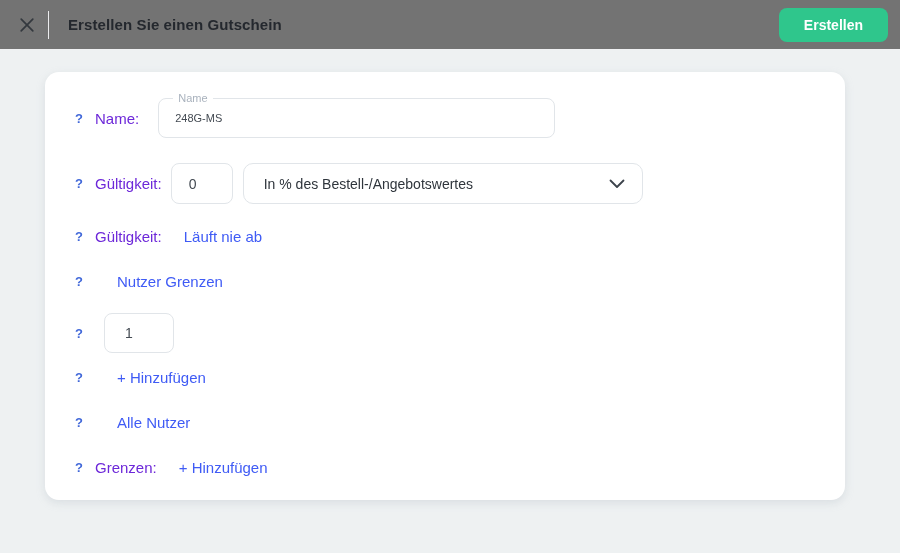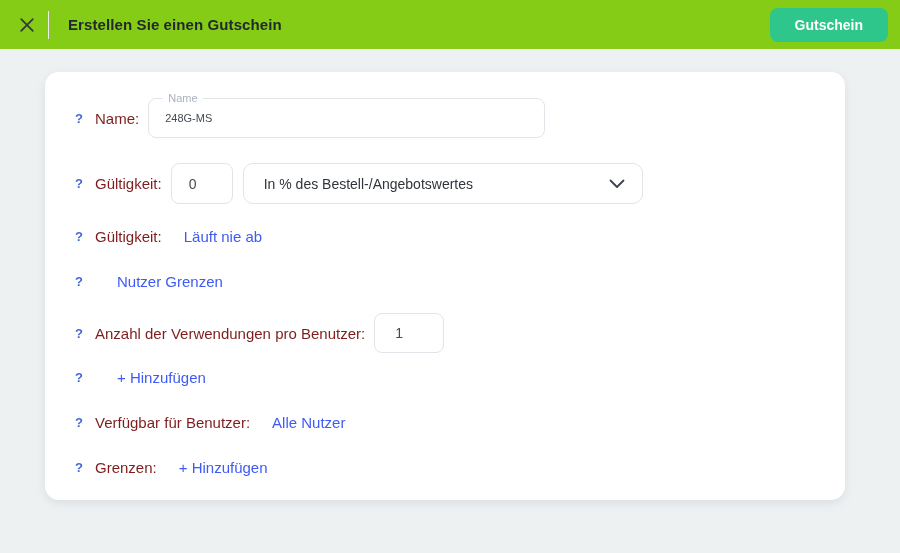--- a/index.html
+++ b/index.html
@@ -11,7 +11,7 @@
   }
   
   .header {
-    height: 50px; background: #84cc16;
+    height: 50px; background: #737373;
     border-bottom: 1px solid #f0f1f3;
     display: flex; align-items: center;
     padding: 0 10px 0 13px;

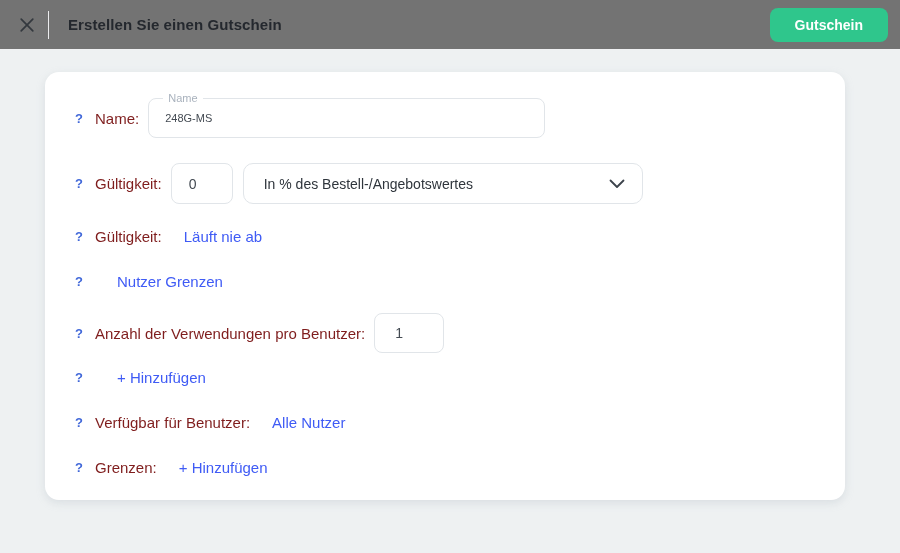--- a/index.html
+++ b/index.html
@@ -117,7 +117,7 @@
   </button>
   <div class="header-divider"></div>
   <h1 class="page-title">Erstellen Sie einen Gutschein</h1>
-  <button class="save-btn">Gutschein</button>
+  <button class="save-btn">Erstellen</button>
 </div>
 
 <div class="card">

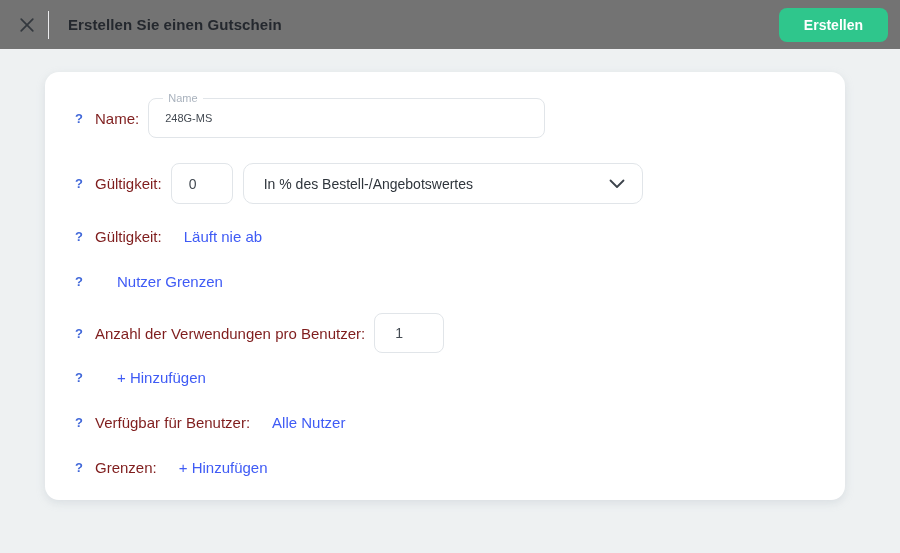--- a/index.html
+++ b/index.html
@@ -68,7 +68,7 @@
   }
   
   .outlined-wrap {
-    position: relative; margin-left: 9px;
+    position: relative; margin-left: 19px;
     width: 397px; height: 40px;
     border: 1px solid #e1e5e9; border-radius: 8px;
     background: #fff;

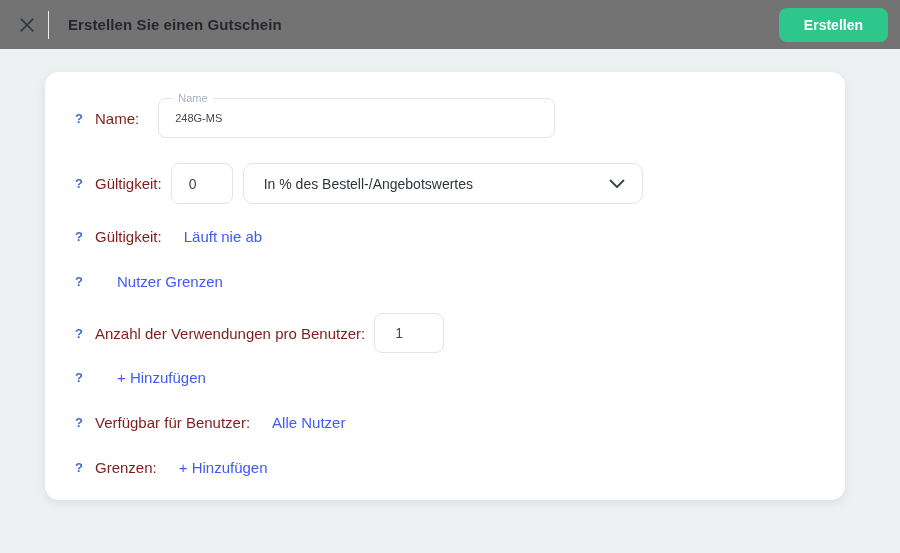--- a/index.html
+++ b/index.html
@@ -60,7 +60,7 @@
     margin-right: 8px; cursor: pointer; text-align: left;
   }
   .field-label {
-    color: #7f1d1d; font-weight: 500; white-space: nowrap;
+    color: #6d28d9; font-weight: 500; white-space: nowrap;
   }
   .link {
     color: #3f5bf5; text-decoration: none;

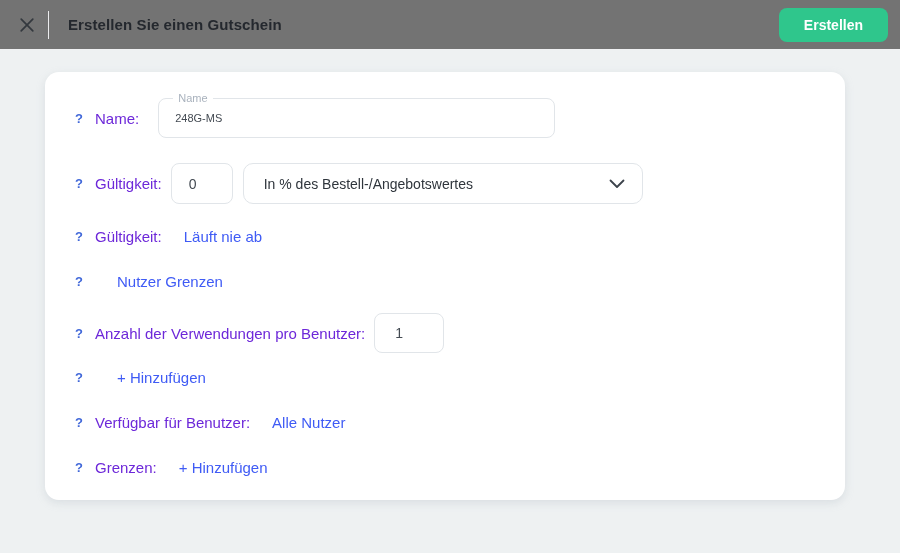--- a/index.html
+++ b/index.html
@@ -158,7 +158,6 @@
 
   <div class="row row-peruser">
     <span class="help">?</span>
-    <span class="field-label">Anzahl der Verwendungen pro Benutzer:</span>
     <input type="text" class="small-input peruser" value="1" style="">
   </div>
 

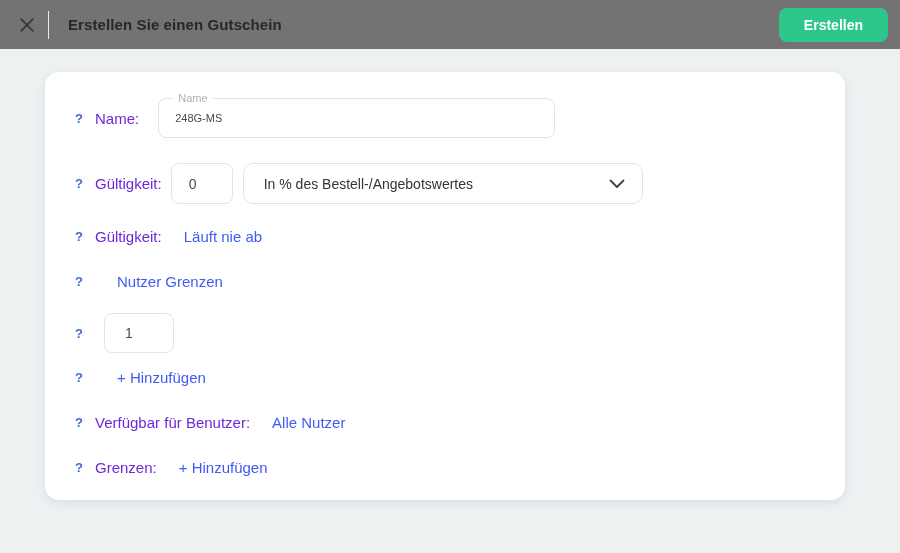--- a/index.html
+++ b/index.html
@@ -168,7 +168,6 @@
 
   <div class="row row-available">
     <span class="help">?</span>
-    <span class="field-label">Verfügbar für Benutzer:</span>
     <a class="link">Alle Nutzer</a>
   </div>
 

